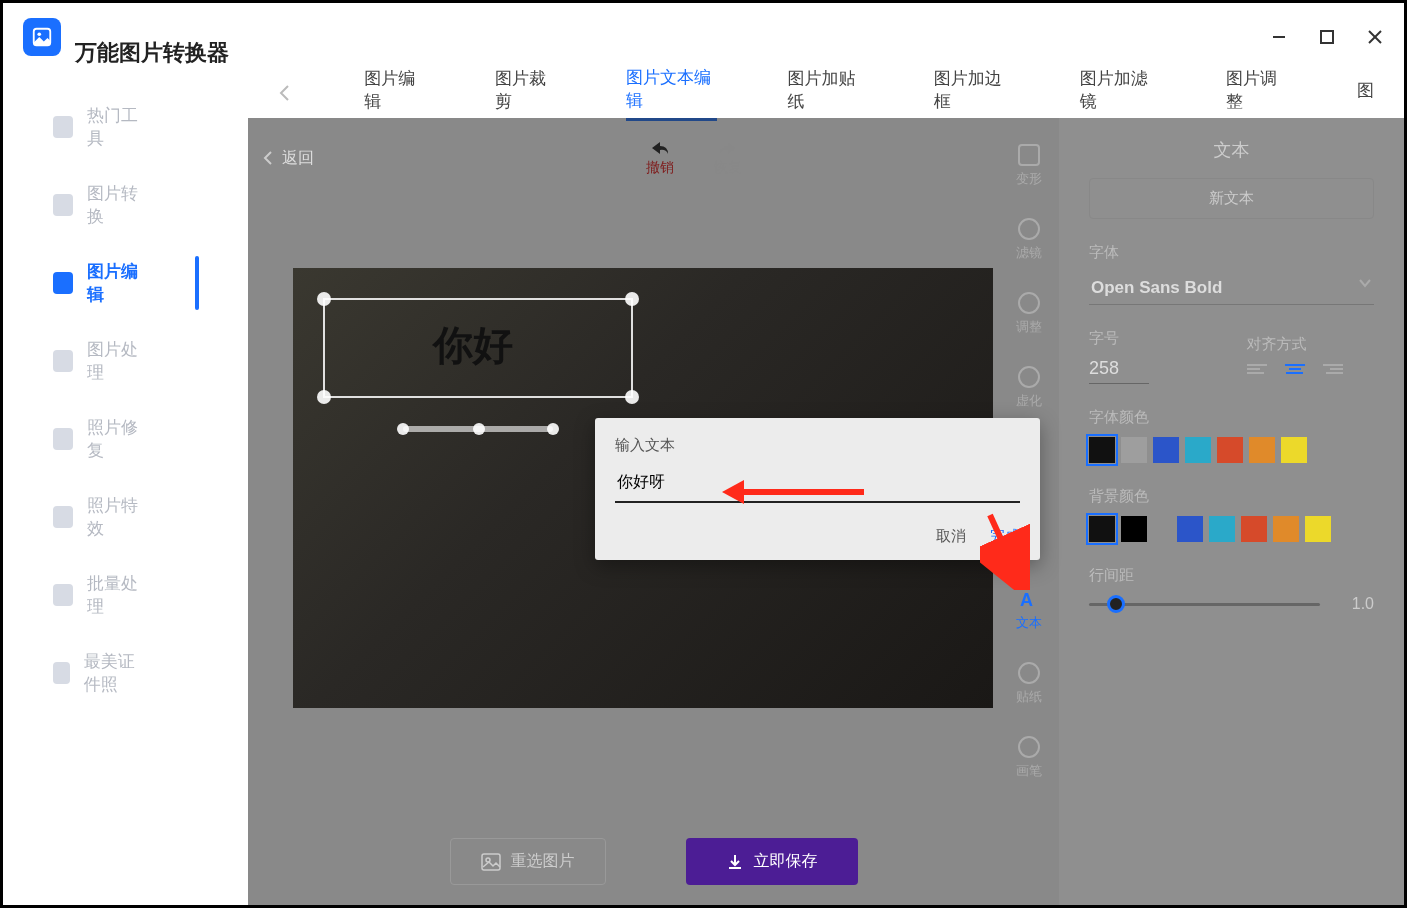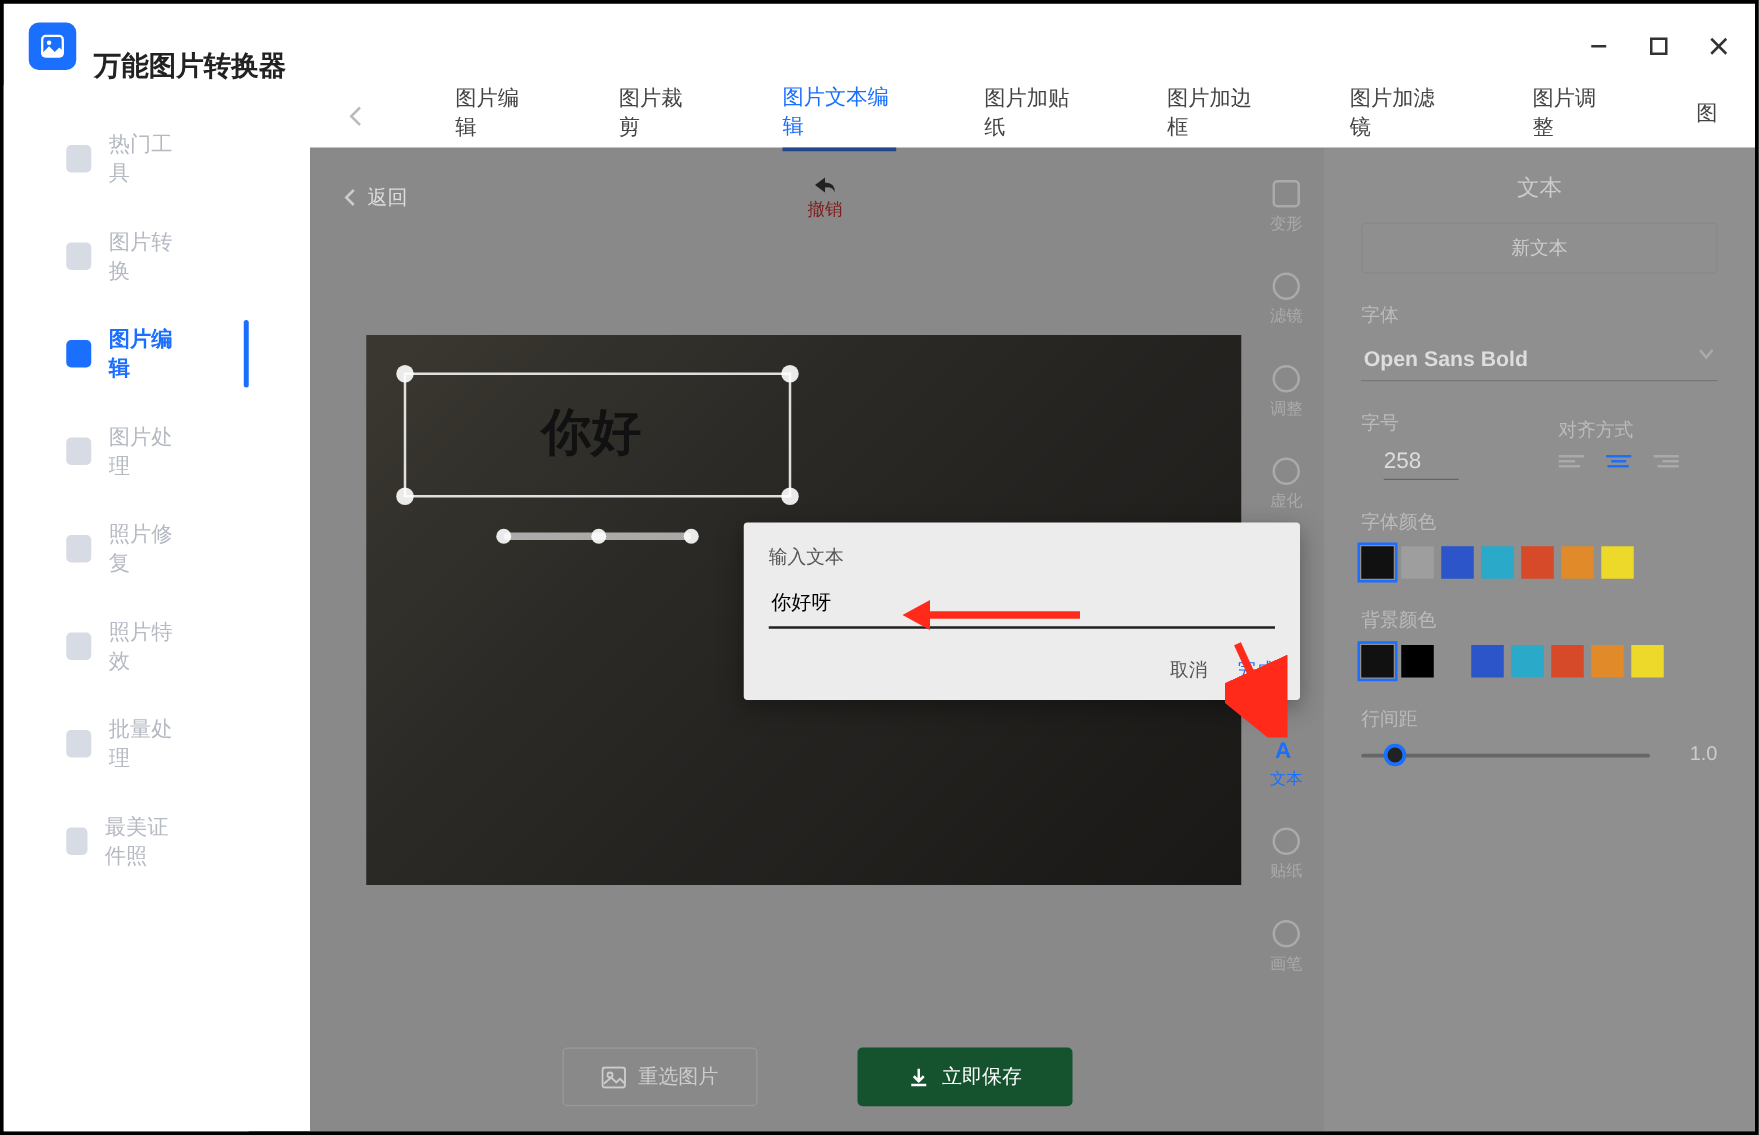--- a/index.html
+++ b/index.html
@@ -32,7 +32,7 @@
 .main-inner { position: absolute; inset: 0; }
 
 
-.toolbar-top { height: 80px; display: flex; align-items: center; padding: 0 26px; }
+.toolbar-top { height: 80px; display: flex; align-items: center; padding: 0 14px; }
 .back-btn { display: flex; align-items: center; gap: 8px; color: #ddd; font-size: 16px; cursor: pointer; }
 .undo-redo { position: absolute; left: 50%; transform: translateX(-180px); display: flex; gap: 40px; }
 .ur-item { display: flex; flex-direction: column; align-items: center; gap: 2px; color: #7f1d1d; font-size: 14px; }

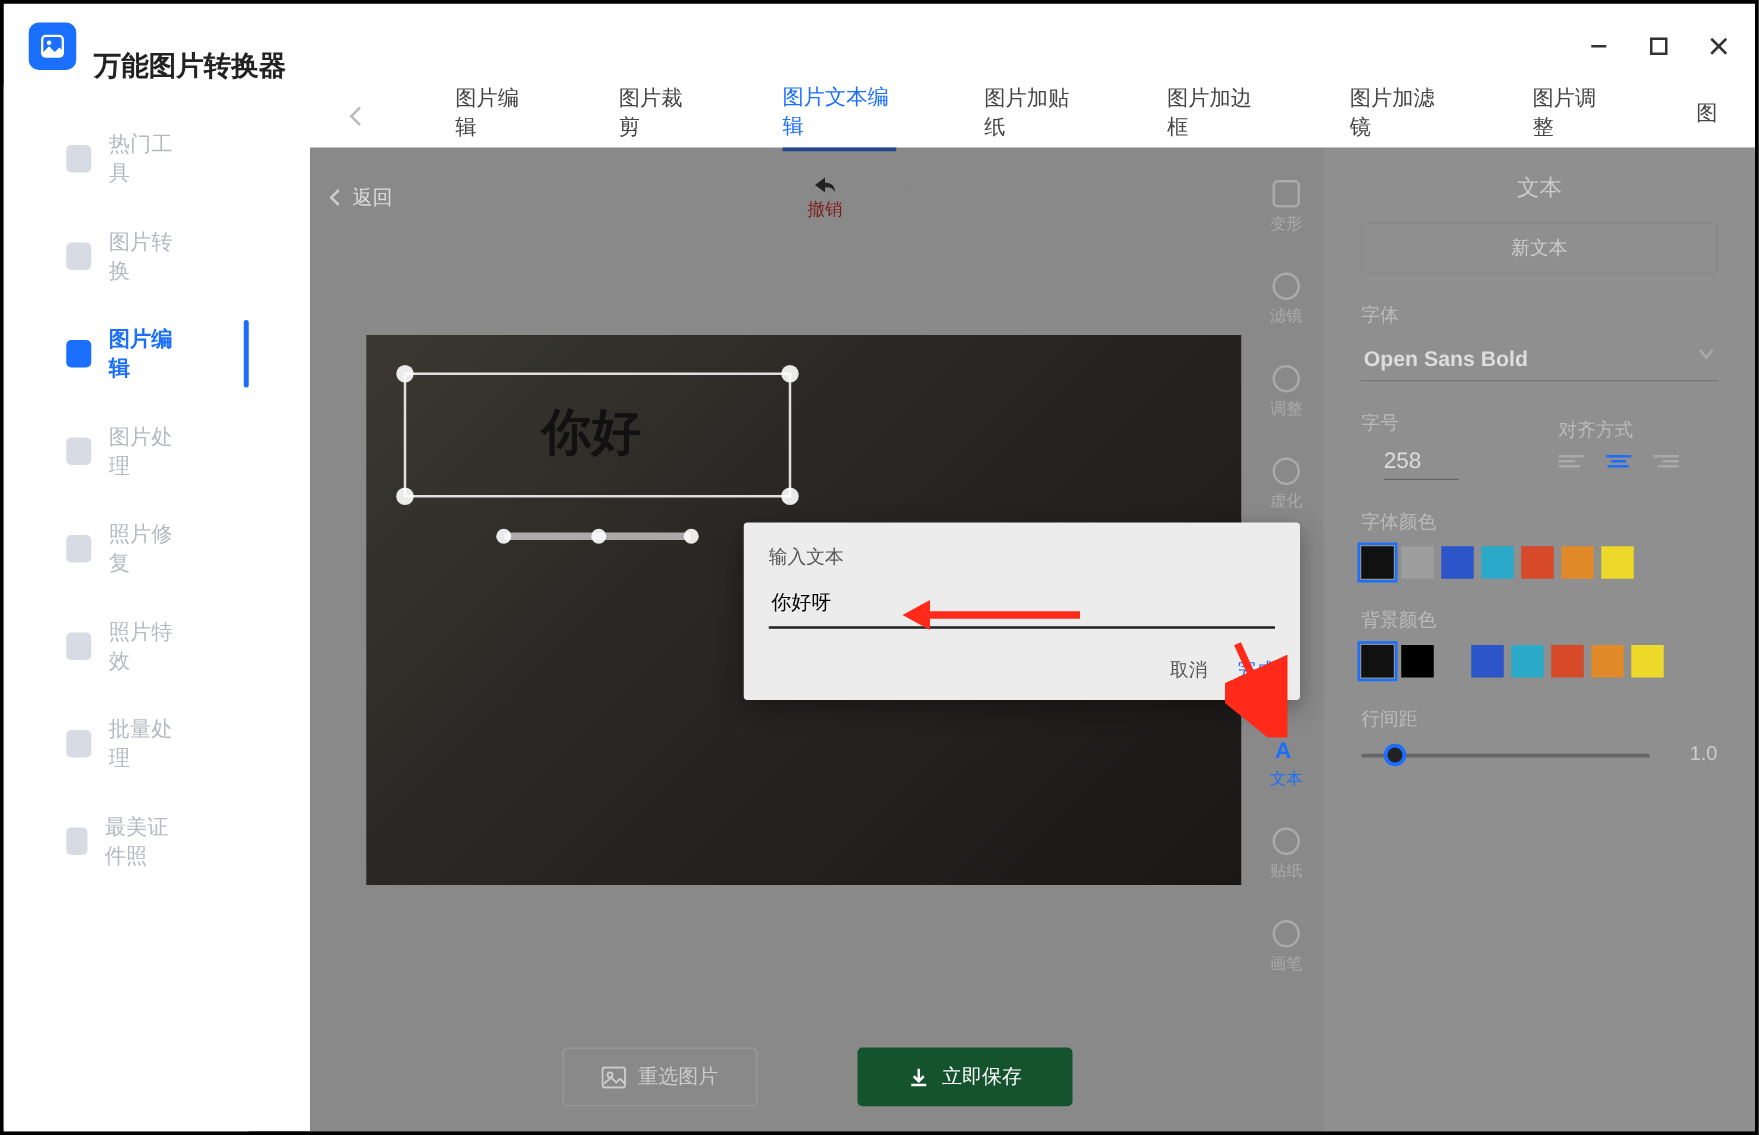--- a/index.html
+++ b/index.html
@@ -66,7 +66,7 @@
 .rp-row { display: flex; gap: 30px; align-items: center; }
 .font-select { display: flex; justify-content: space-between; border-bottom: 1px solid #777; padding: 6px 2px; cursor: pointer; }
 .font-name { font-weight: 700; font-size: 17px; color: #ddd; }
-.size-value { font-size: 18px; color: #ddd; border-bottom: 1px solid #666; padding-bottom: 4px; width: 60px; margin-left: 18px; }
+.size-value { font-size: 18px; color: #ddd; border-bottom: 1px solid #666; padding-bottom: 4px; width: 60px; }
 .align-btns { display: flex; gap: 18px; }
 .align-btn { width: 20px; height: 14px; display: flex; flex-direction: column; gap: 2px; cursor: pointer; }
 .align-btn span { height: 2px; background: #aaa; }

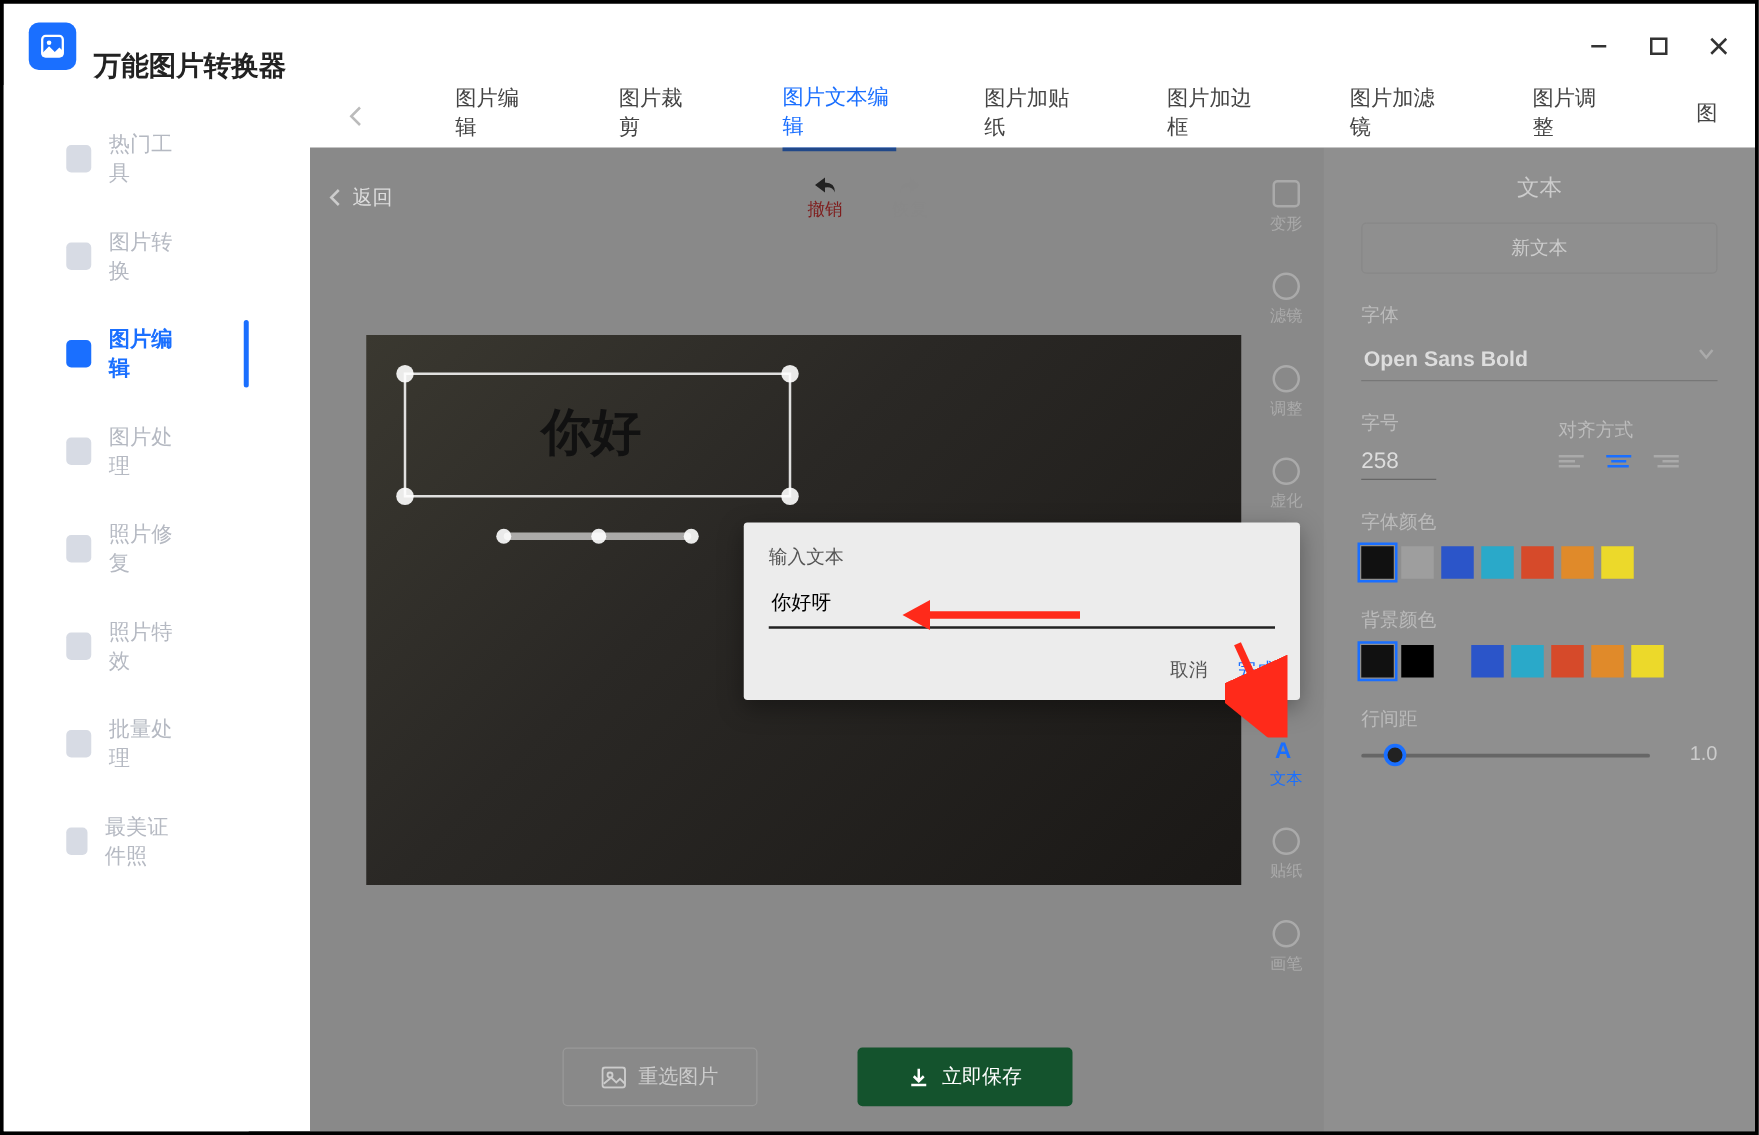--- a/index.html
+++ b/index.html
@@ -94,7 +94,7 @@
 
 .bottom-bar { position: absolute; left: 0; right: 345px; bottom: 20px; display: flex; justify-content: center; gap: 80px; }
 .btn-outline { padding: 12px 30px; border: 1px solid #999; border-radius: 4px; display: flex; align-items: center; gap: 10px; color: #ccc; cursor: pointer; font-size: 16px; }
-.btn-primary { padding: 12px 40px; background: #14532d; border-radius: 4px; display: flex; align-items: center; gap: 10px; color: #fff; cursor: pointer; font-size: 16px; }
+.btn-primary { padding: 12px 40px; background: #4c1d95; border-radius: 4px; display: flex; align-items: center; gap: 10px; color: #fff; cursor: pointer; font-size: 16px; }
 
 svg { display: block; }
 </style>

